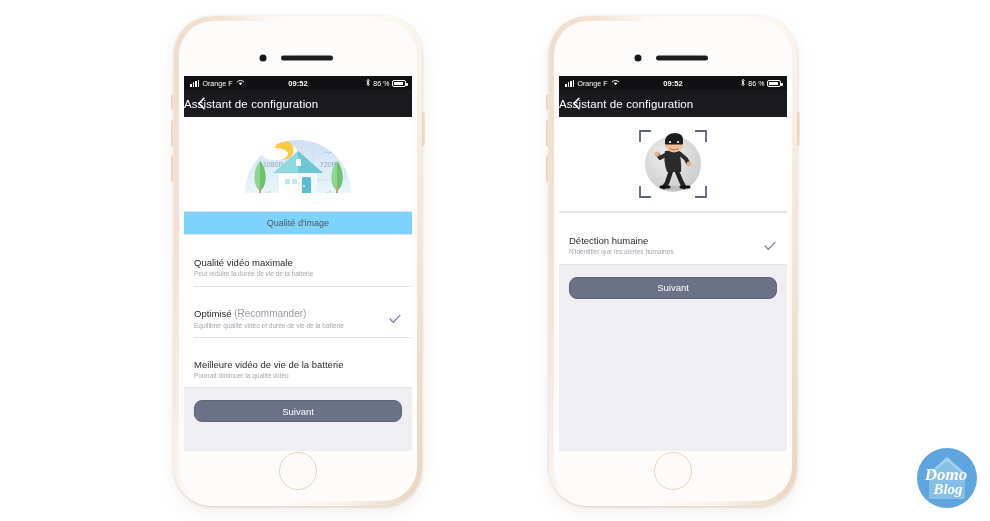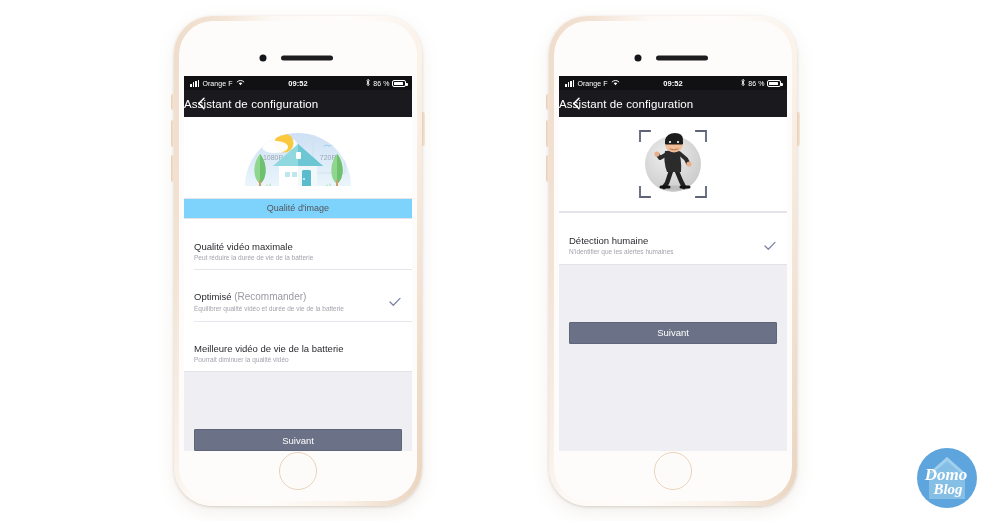--- a/index.html
+++ b/index.html
@@ -131,11 +131,10 @@
   .spacer { flex:1; }
   .btn-wrap { padding: 12px 10px 0 10px; }
   .btn-next {
-    height: 22px; border-radius: 1px; background:#6b7186;
+    height: 22px; border-radius: 8px; background:#6b7186;
     color:#fff; font-size: 9.5px;
     display:flex; align-items:center; justify-content:center;
     border: 1px solid #60667a;
-    margin-top: 45px;
   }
   .screen-body { display:flex; flex-direction:column; height: 334px; background:#eeeef3; }
 

